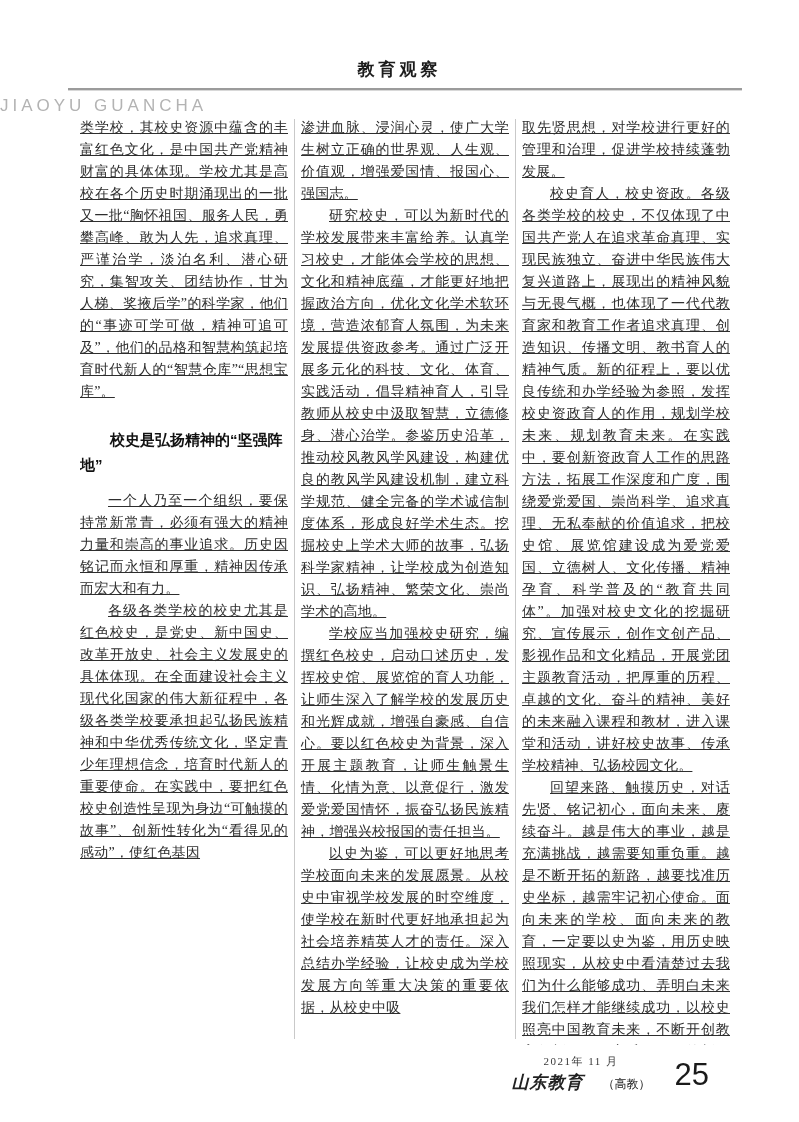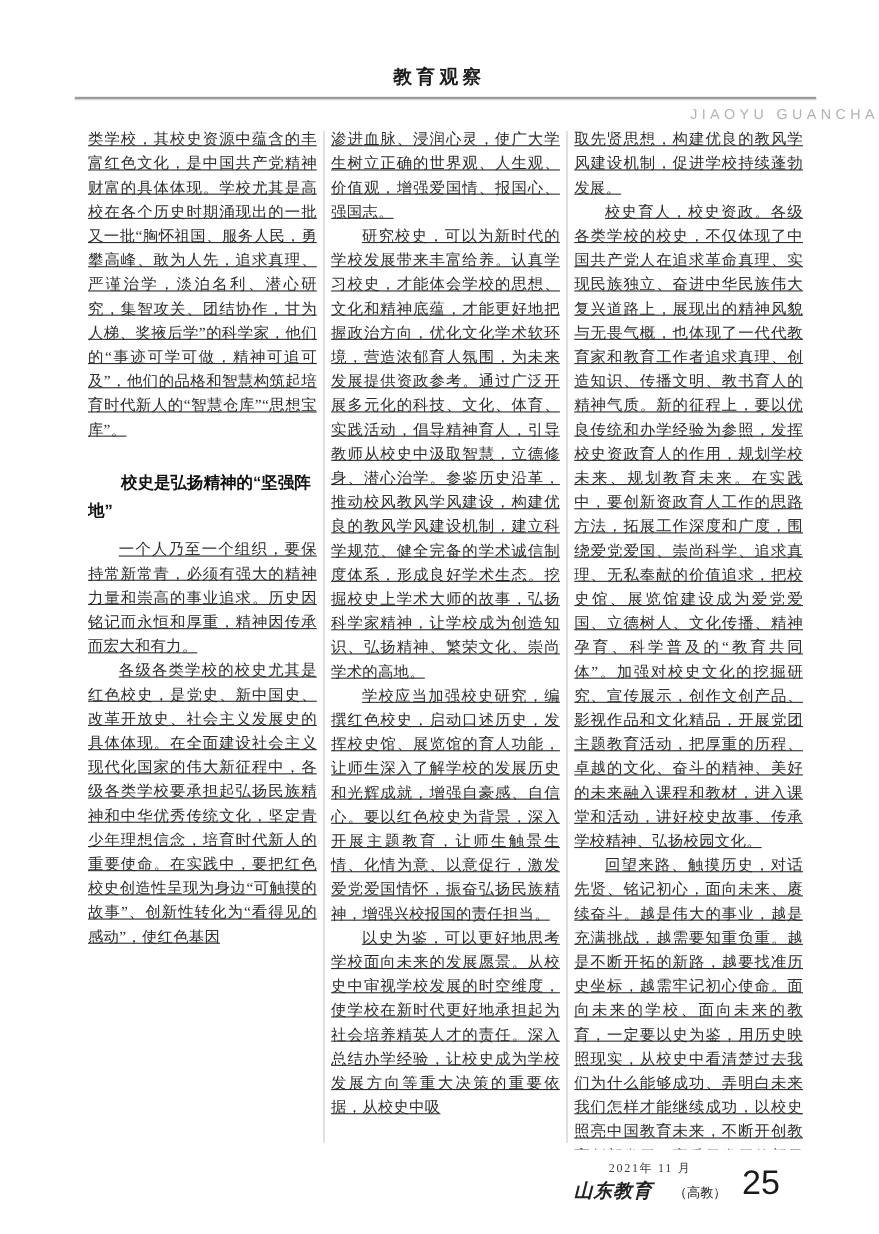--- a/index.html
+++ b/index.html
@@ -27,9 +27,9 @@
   }
   .header-subtitle {
     position:absolute; top:96px; left:0; width:100%;
-    text-align:right;
+    text-align:left;
     font-family:"Liberation Sans","DejaVu Sans",sans-serif;
-    font-size:13px; letter-spacing:4px;
+    font-size:17px; letter-spacing:4px;
     color:#b3b3b3;
   }
   

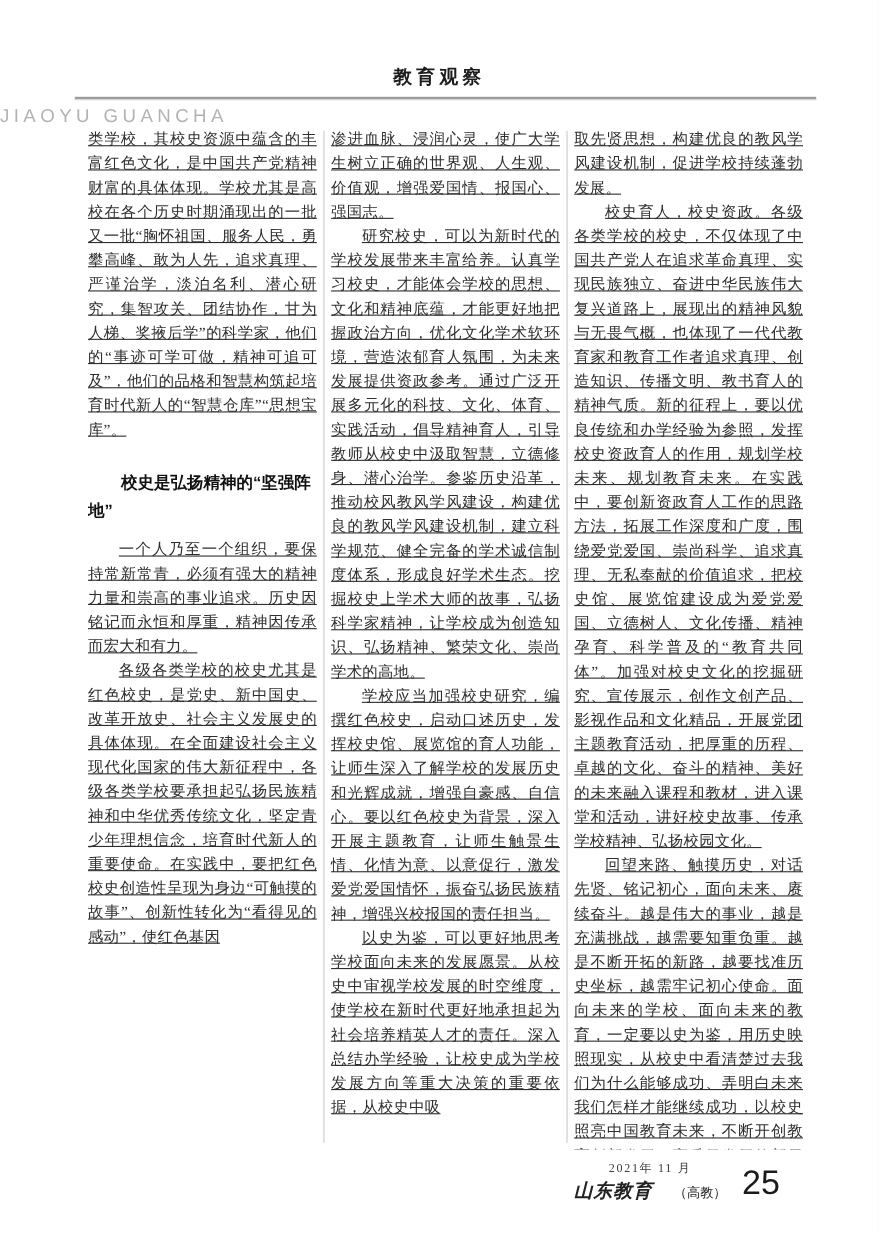--- a/index.html
+++ b/index.html
@@ -106,7 +106,7 @@
     <div class="divider"></div>
 
     <div class="col">
-      <p class="p">取先贤思想，构建优良的教风学风建设机制，促进学校持续蓬勃发展。</p>
+      <p class="p">取先贤思想，对学校进行更好的管理和治理，促进学校持续蓬勃发展。</p>
       <p class="p indent">校史育人，校史资政。各级各类学校的校史，不仅体现了中国共产党人在追求革命真理、实现民族独立、奋进中华民族伟大复兴道路上，展现出的精神风貌与无畏气概，也体现了一代代教育家和教育工作者追求真理、创造知识、传播文明、教书育人的精神气质。新的征程上，要以优良传统和办学经验为参照，发挥校史资政育人的作用，规划学校未来、规划教育未来。在实践中，要创新资政育人工作的思路方法，拓展工作深度和广度，围绕爱党爱国、崇尚科学、追求真理、无私奉献的价值追求，把校史馆、展览馆建设成为爱党爱国、立德树人、文化传播、精神孕育、科学普及的“教育共同体”。加强对校史文化的挖掘研究、宣传展示，创作文创产品、影视作品和文化精品，开展党团主题教育活动，把厚重的历程、卓越的文化、奋斗的精神、美好的未来融入课程和教材，进入课堂和活动，讲好校史故事、传承学校精神、弘扬校园文化。</p>
       <p class="p indent">回望来路、触摸历史，对话先贤、铭记初心，面向未来、赓续奋斗。越是伟大的事业，越是充满挑战，越需要知重负重。越是不断开拓的新路，越要找准历史坐标，越需牢记初心使命。面向未来的学校、面向未来的教育，一定要以史为鉴，用历史映照现实，从校史中看清楚过去我们为什么能够成功、弄明白未来我们怎样才能继续成功，以校史照亮中国教育未来，不断开创教育创新发展、高质量发展的新局面。</p>
     </div>

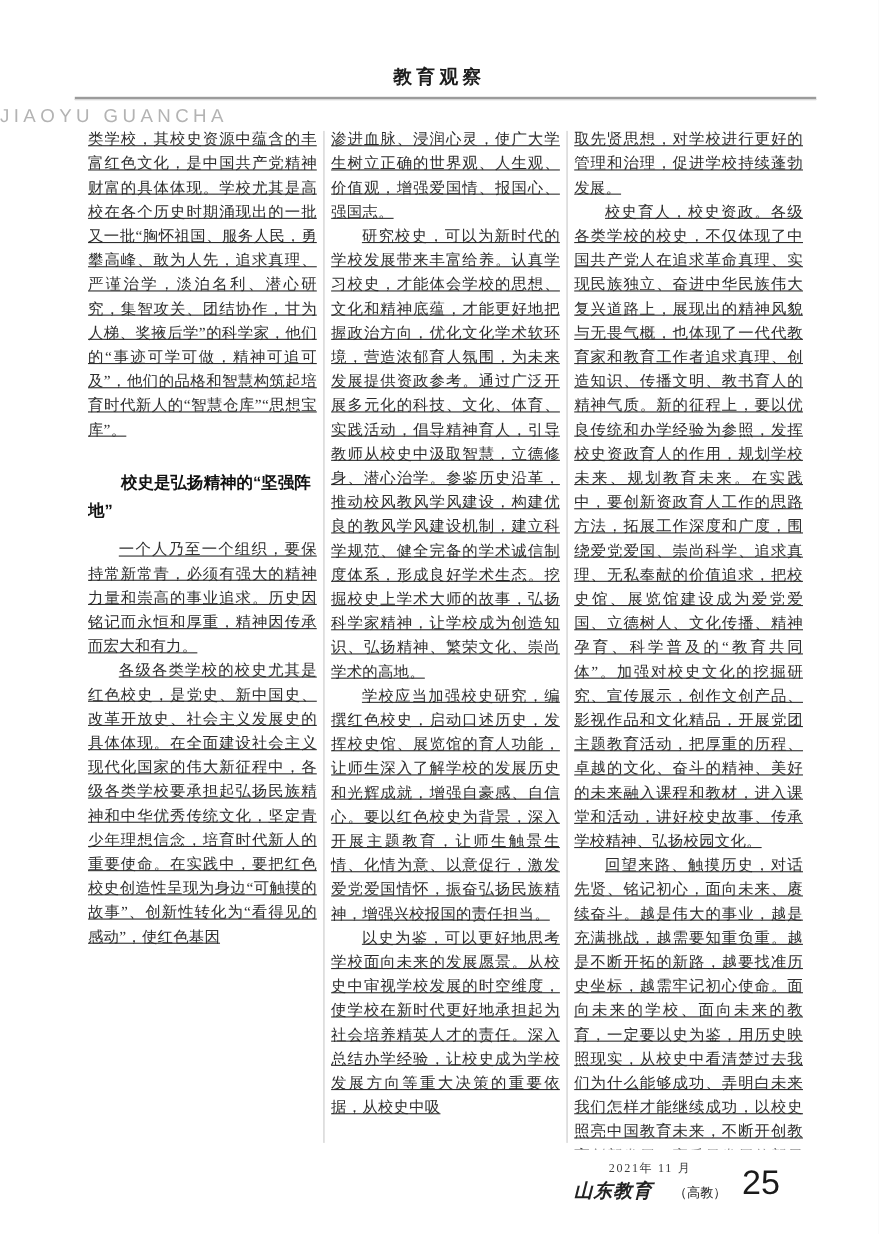--- a/index.html
+++ b/index.html
@@ -59,7 +59,7 @@
   
   .footer {
     position:absolute; right:90px; bottom:28px;
-    display:flex; align-items:center; gap:14px;
+    display:flex; align-items:center; gap:24px;
   }
   .footer-meta { text-align:center; }
   .footer-date {

